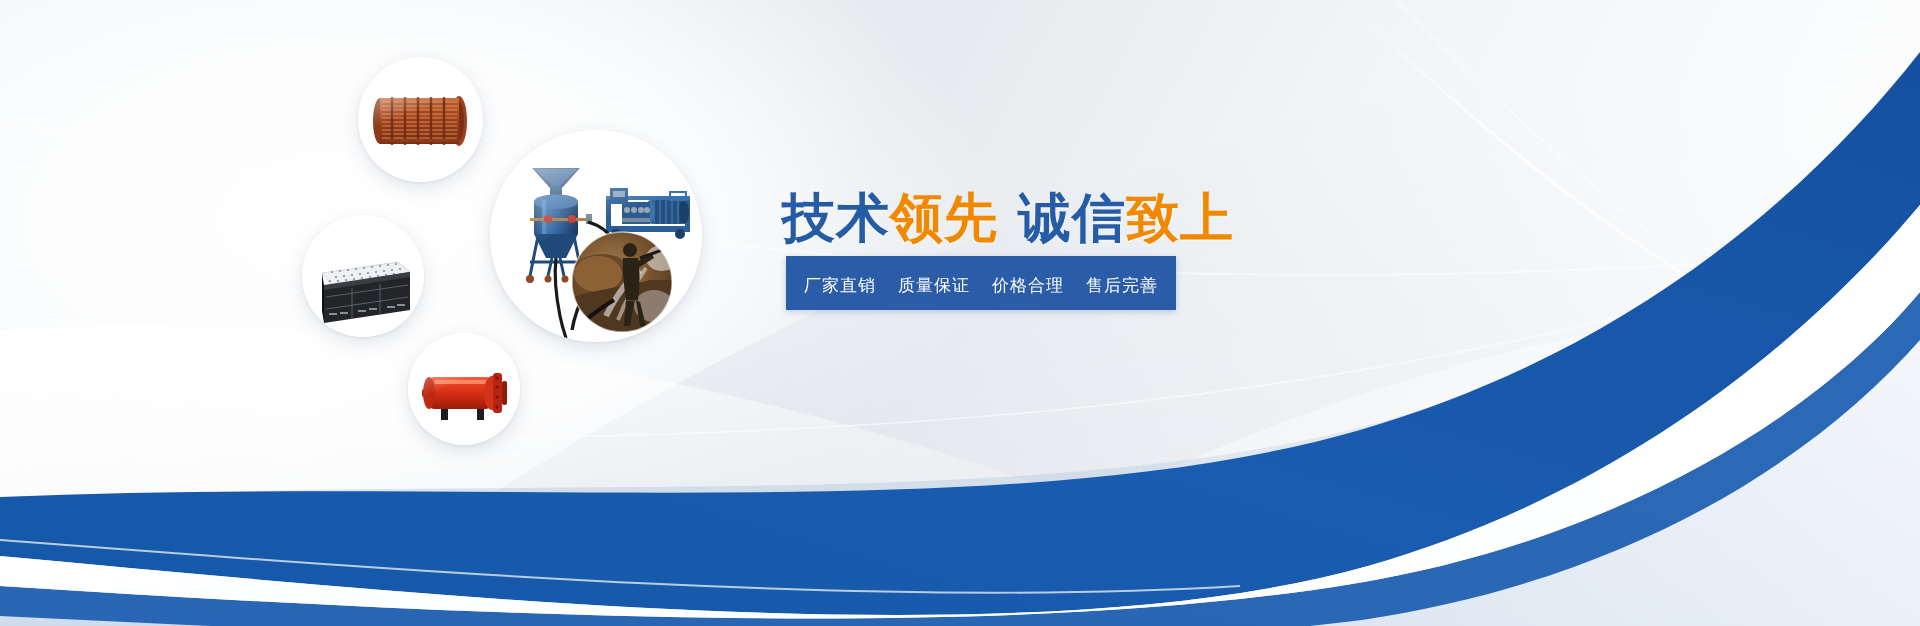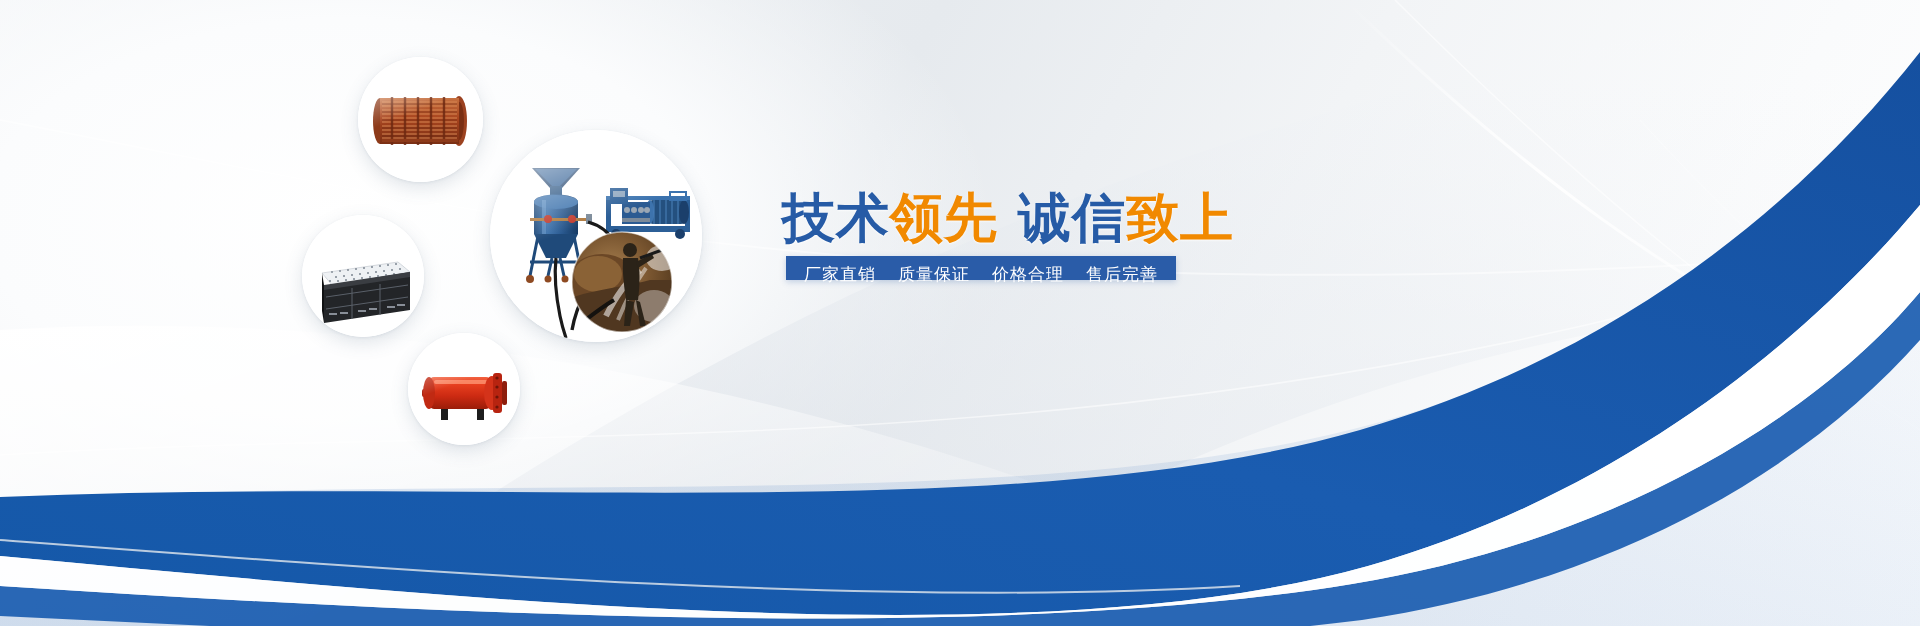--- a/index.html
+++ b/index.html
@@ -49,8 +49,8 @@
 
   #tagline-bar{
     position:absolute;left:786px;top:256px;
-    height:24px;line-height:36px;
-    padding:0 18px;
+    height:32px;line-height:36px;
+    padding:11px 18px;
     background:#2a5ca8;
     color:#ffffff;
     font-size:17px;letter-spacing:1px;white-space:nowrap;

